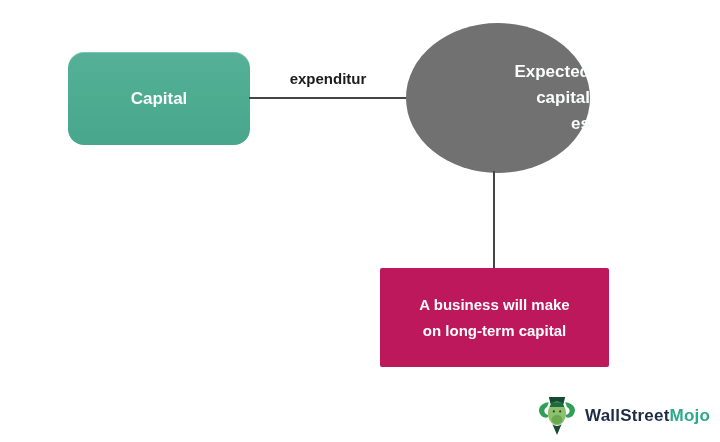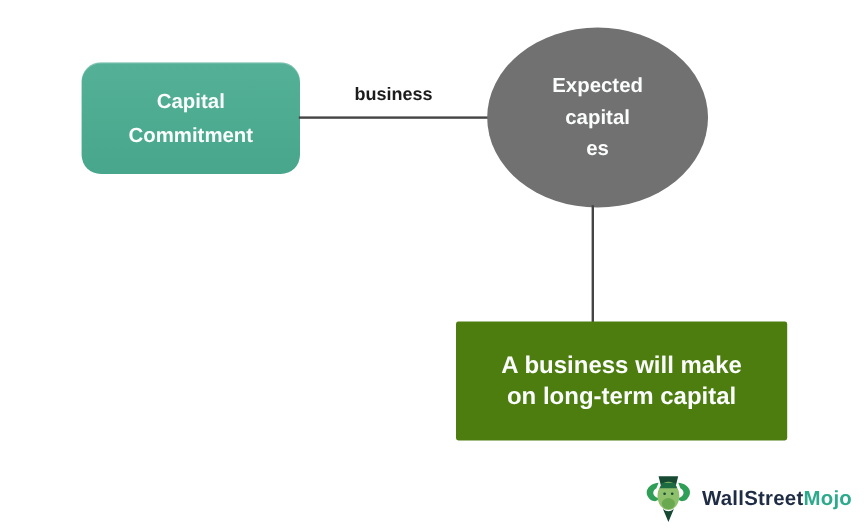--- a/index.html
+++ b/index.html
@@ -71,7 +71,7 @@
     <span>Commitment</span>
   </div>
 
-  <div class="edge-label">business</div>
+  <div class="edge-label">expenditur</div>
   <div class="edge edge-h"></div>
 
   <div class="node node-ellipse">

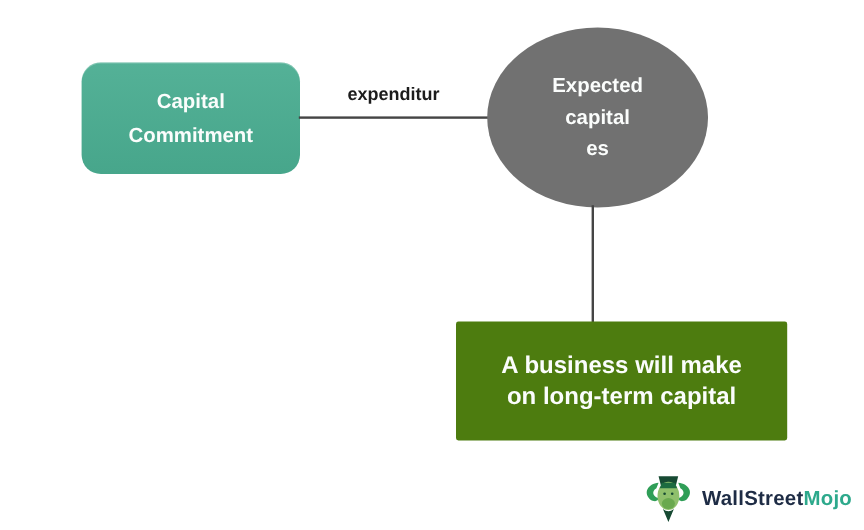--- a/index.html
+++ b/index.html
@@ -30,7 +30,7 @@
     left:406px;top:23px;width:184px;height:150px;
     background:#717171;
     border-radius:50%;
-    font-size:17px;line-height:26px;
+    font-size:17px;line-height:26px;align-items:flex-end;
   }
   .node-rect{
     left:380px;top:268px;width:276px;height:99px;

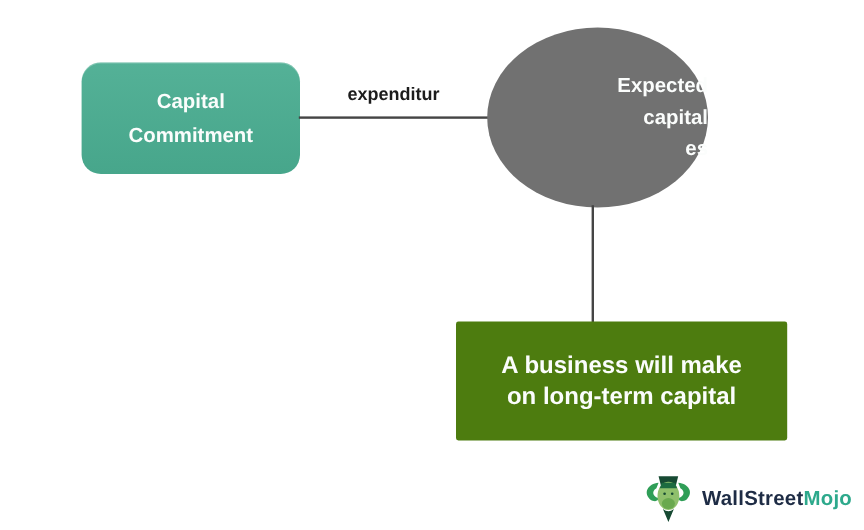--- a/index.html
+++ b/index.html
@@ -68,7 +68,6 @@
 
   <div class="node node-rounded">
     <span>Capital</span>
-    <span>Commitment</span>
   </div>
 
   <div class="edge-label">expenditur</div>

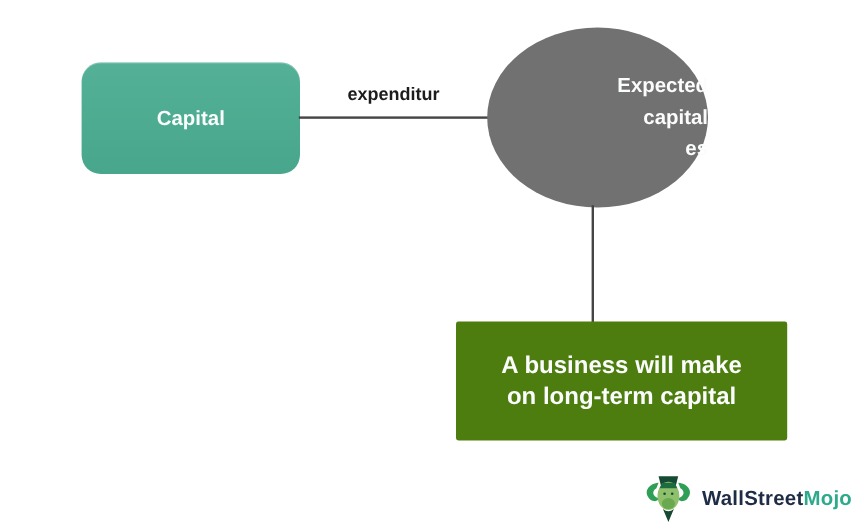--- a/index.html
+++ b/index.html
@@ -33,10 +33,10 @@
     font-size:17px;line-height:26px;align-items:flex-end;
   }
   .node-rect{
-    left:380px;top:268px;width:276px;height:99px;
-    background:#4d7c0f;
+    left:380px;top:268px;width:229px;height:99px;
+    background:#be185d;
     border-radius:2px;
-    font-size:20px;line-height:26px;
+    font-size:15px;line-height:26px;
   }
   .node span{display:block;}
   

